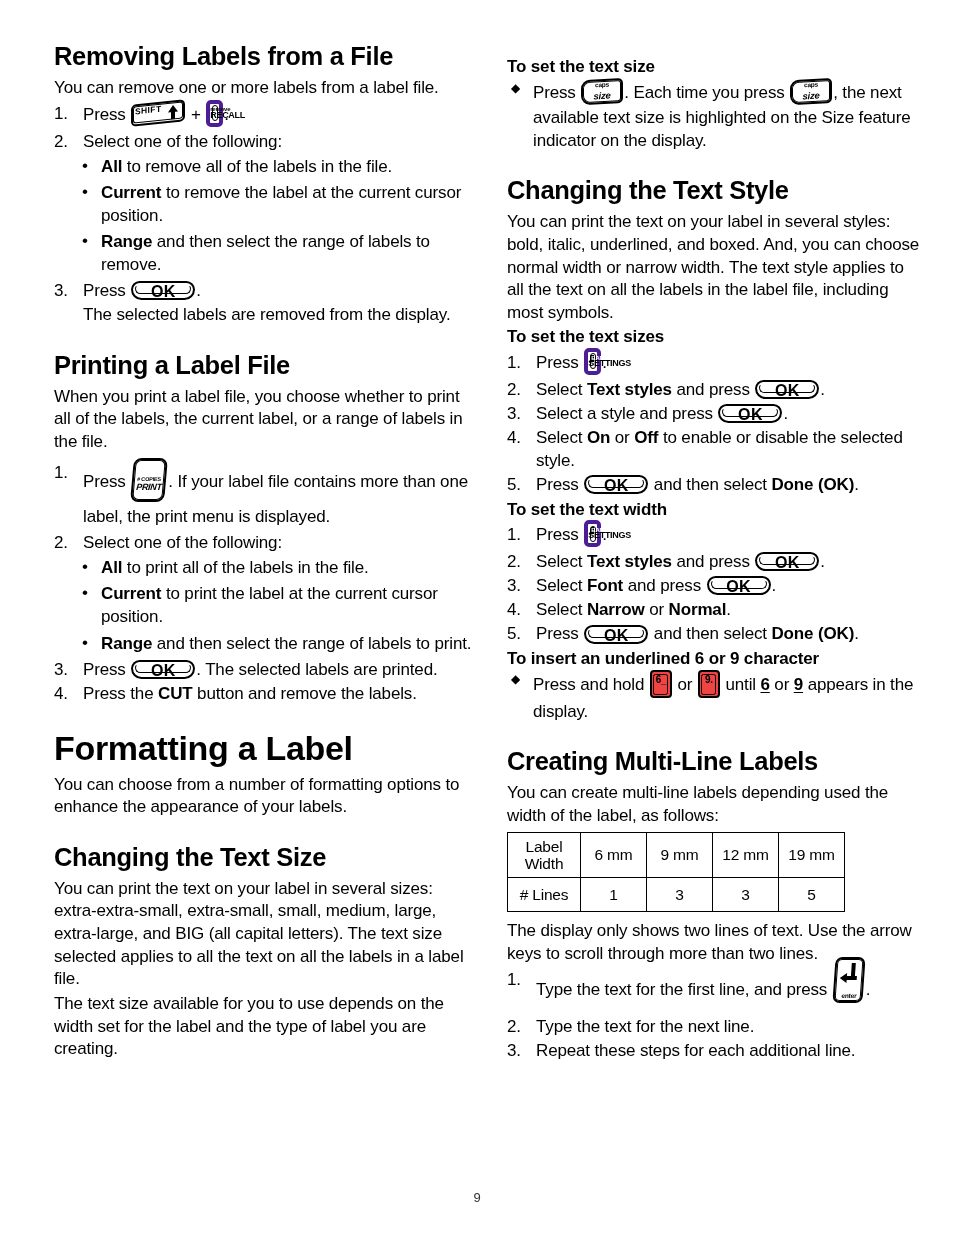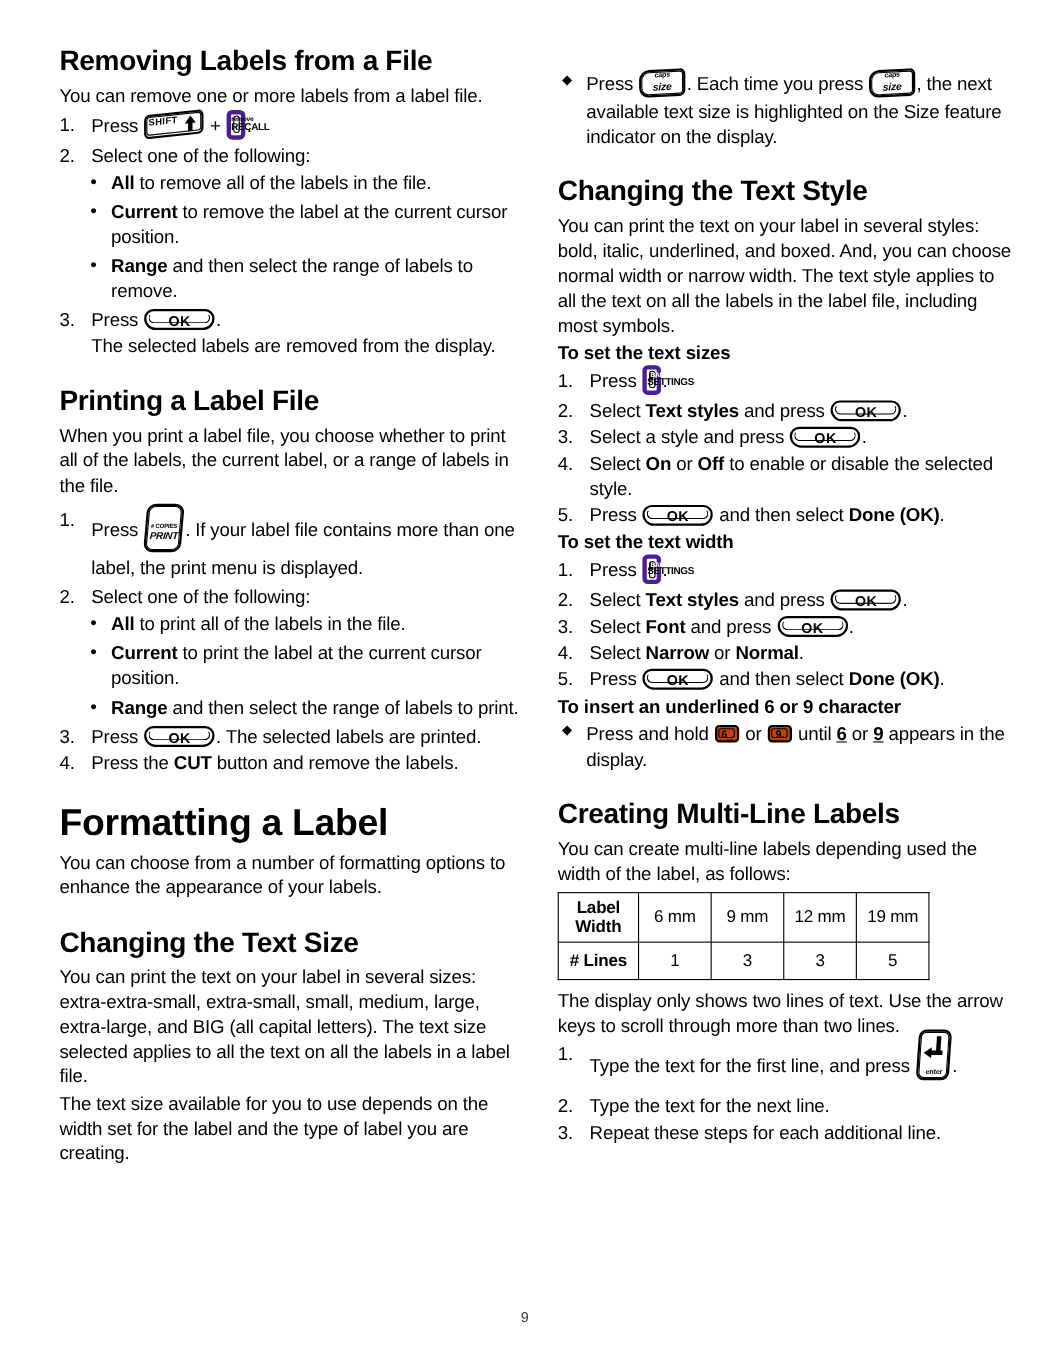--- a/index.html
+++ b/index.html
@@ -25,7 +25,7 @@
   .columns {
     display: flex;
     gap: 28px;
-    align-items: center;
+    align-items: flex-end;
   }
   .col {
     width: 425px;

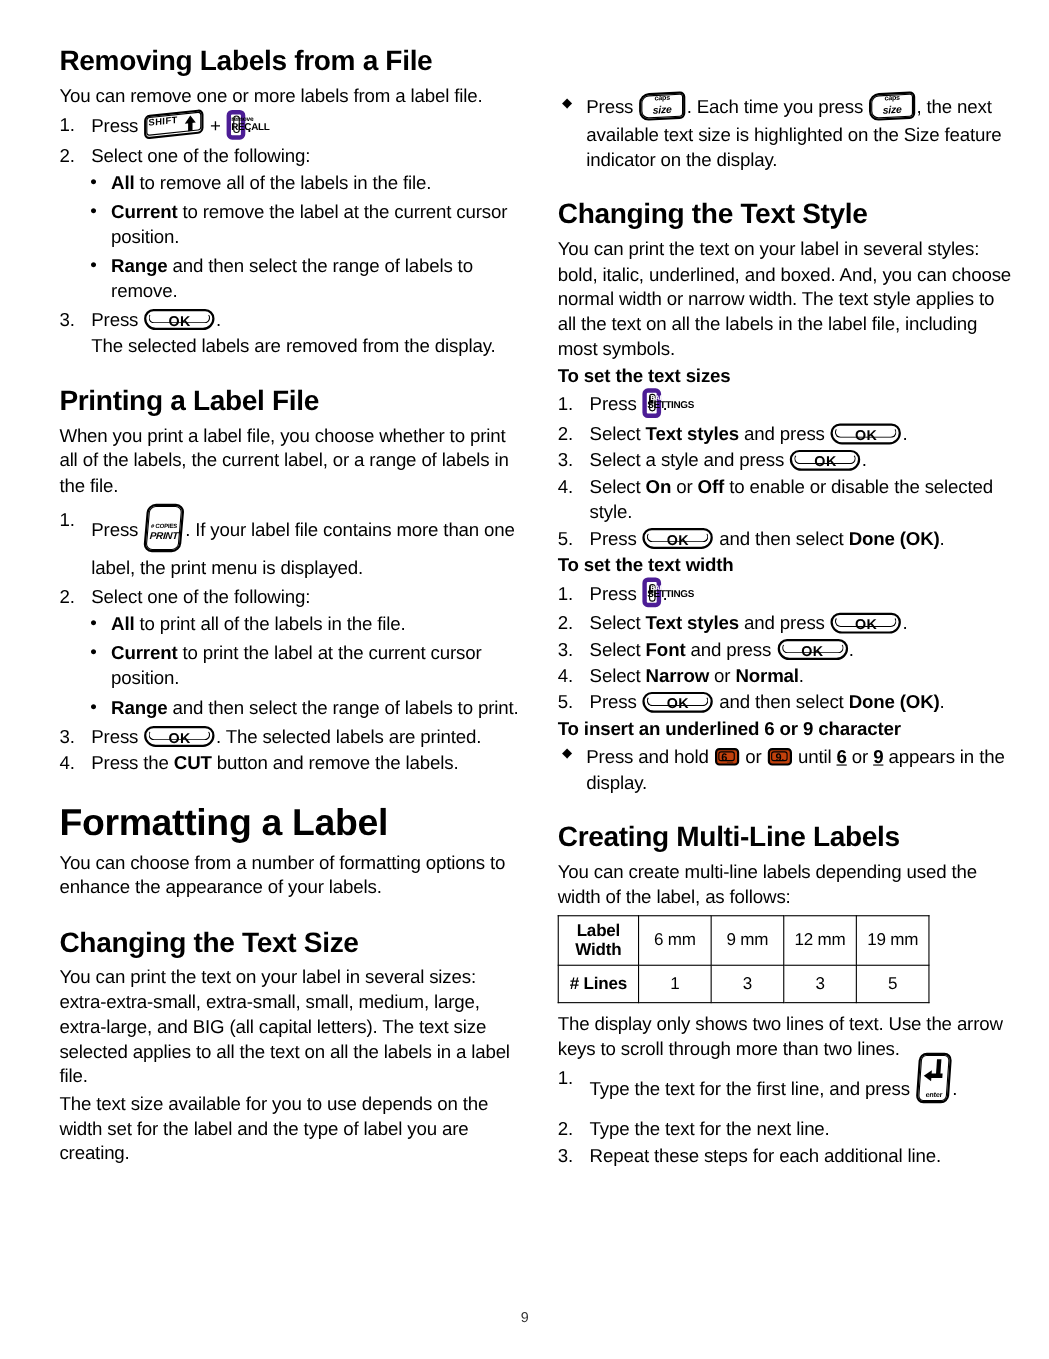--- a/index.html
+++ b/index.html
@@ -534,6 +534,7 @@
 
     <div class="col col-right">
 
+      <p class="boldhead">To set the text size</p>
 
       <ul class="bullets diamond">
         <li>

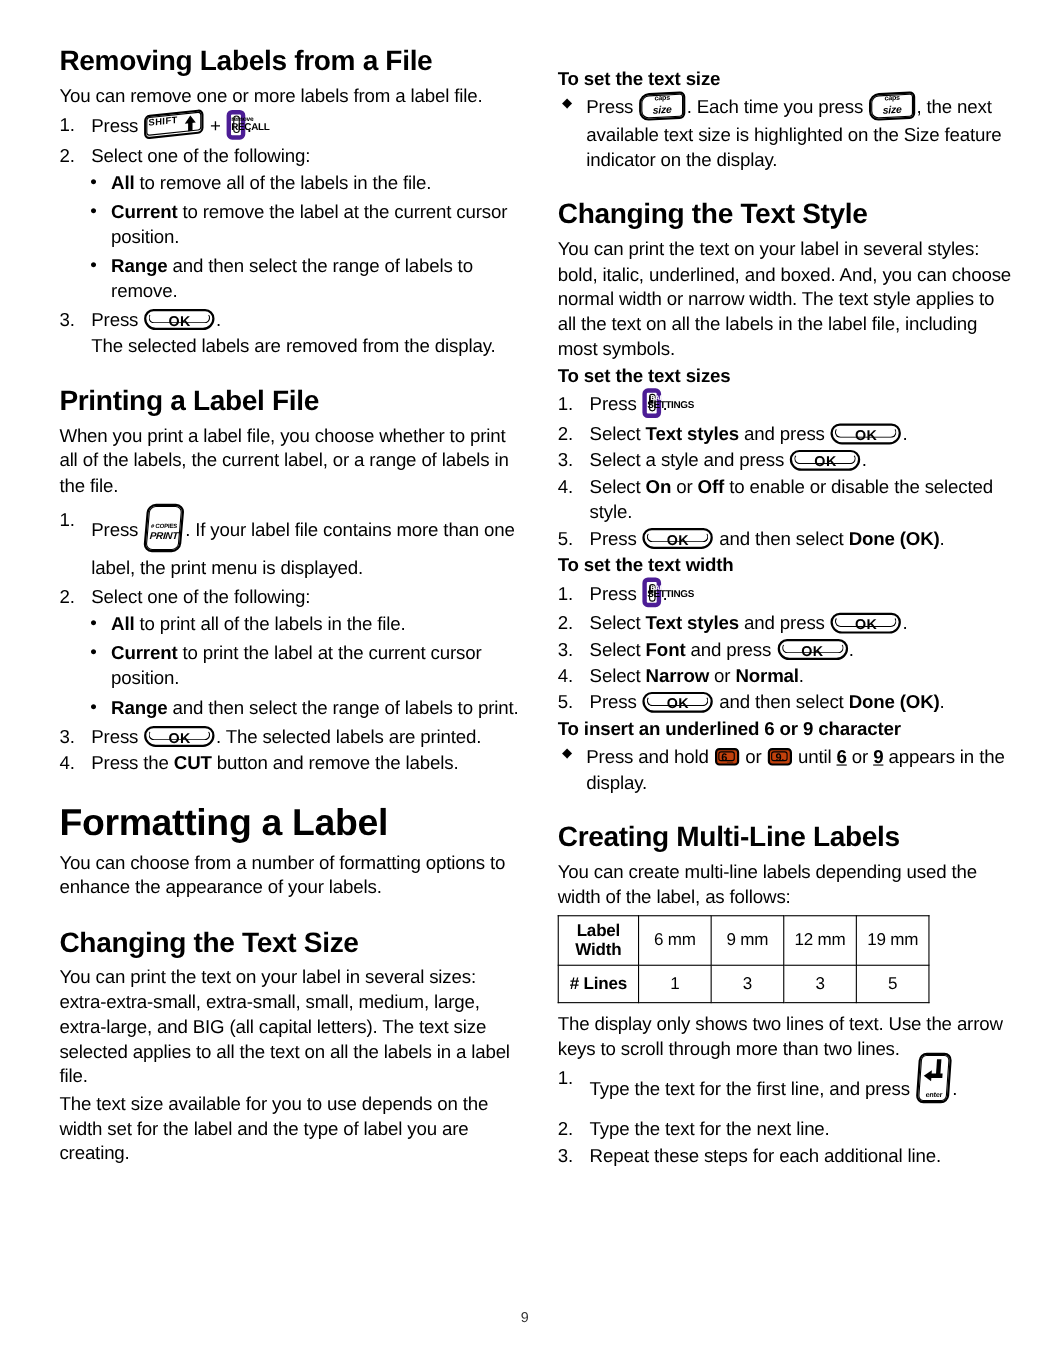--- a/index.html
+++ b/index.html
@@ -134,11 +134,12 @@
     position: absolute;
     left: 0; right: 0; top: 1px;
     text-align: center;
-    font-size: 13px;
+    font-size: 16px;
     font-weight: bold;
     font-family: "Liberation Sans", sans-serif;
     letter-spacing: 0.4px;
     line-height: 15px;
+    text-decoration: underline;
   }
 
   

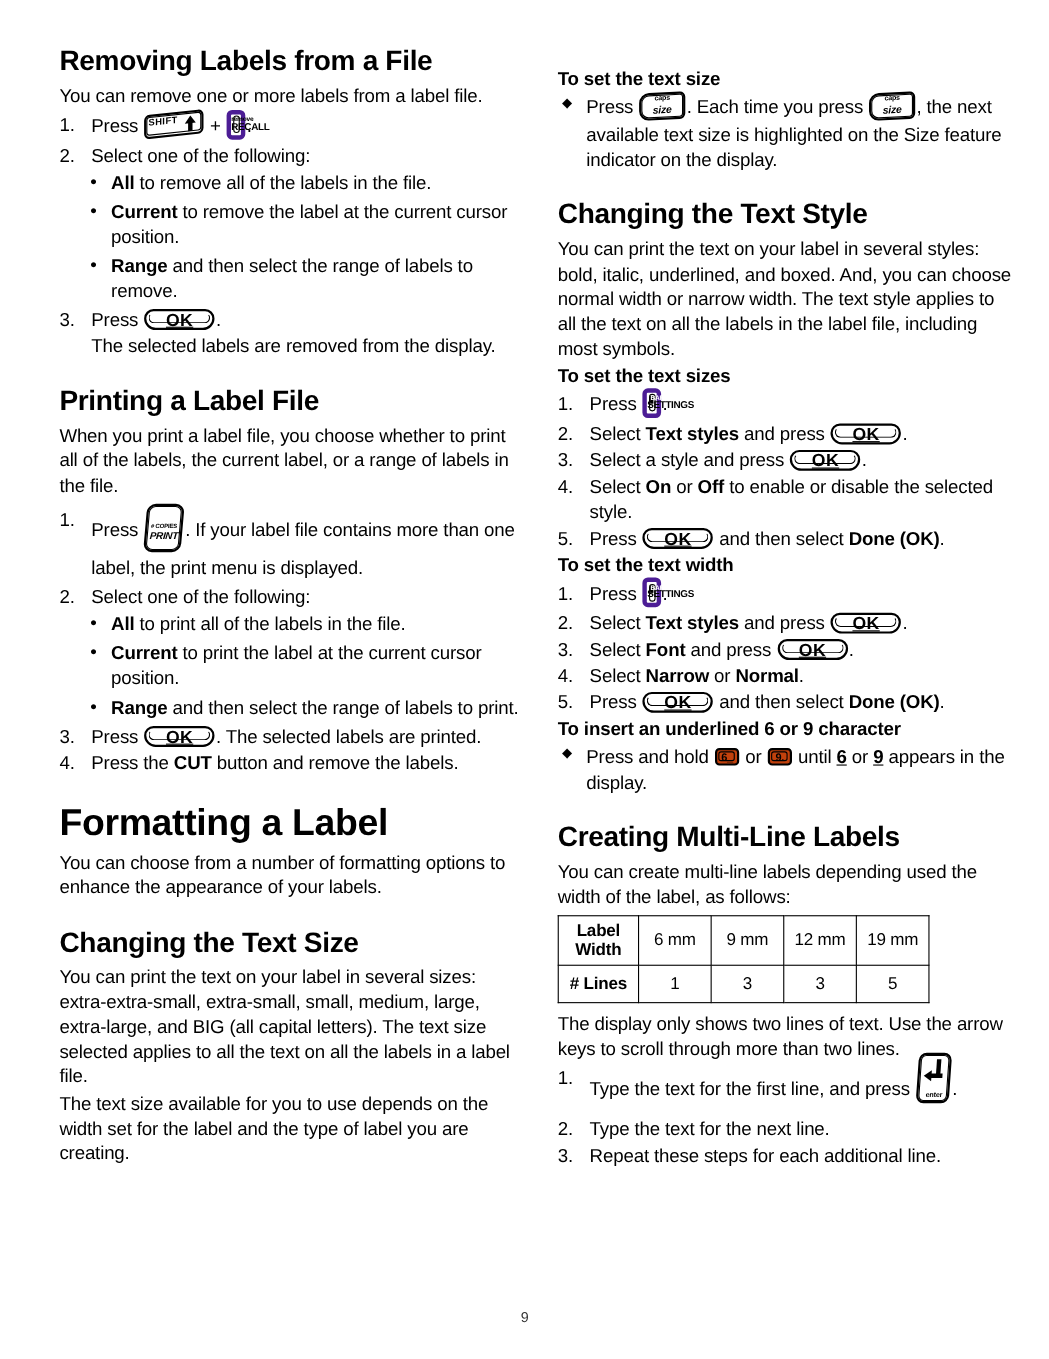--- a/index.html
+++ b/index.html
@@ -365,11 +365,11 @@
   
   .key-num {
     width: 22px;
-    height: 16px;
+    height: 28px;
     border: 2px solid #000;
     border-radius: 4px;
     box-sizing: border-box;
-    background:#c2410c;
+    background:#ef4444;
     margin: 0 1px;
     top: -2px;
     position: relative;

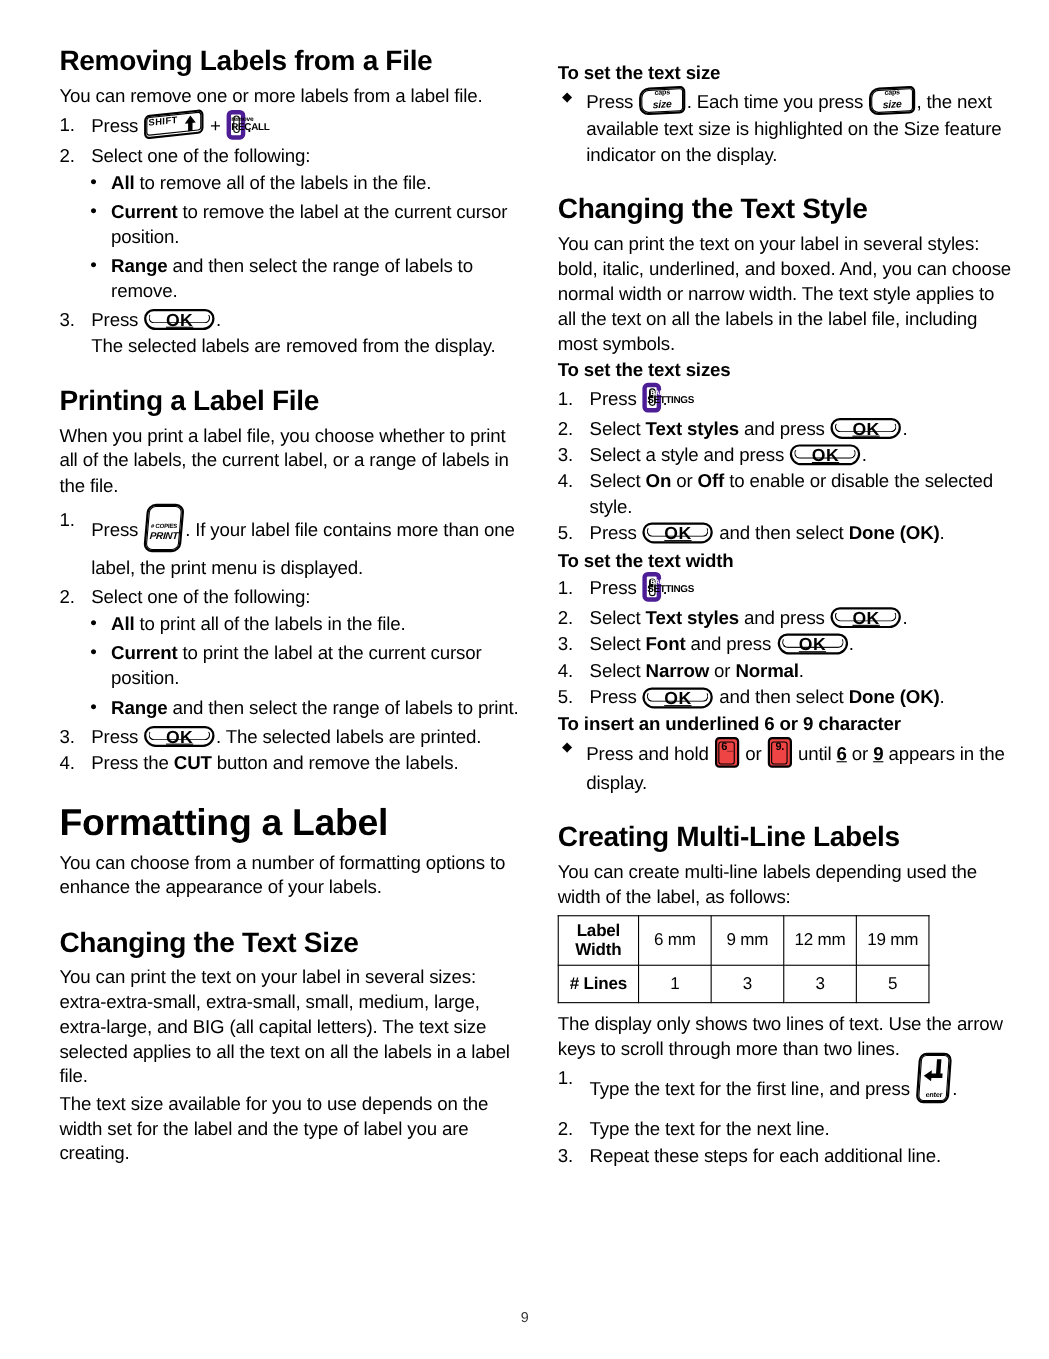--- a/index.html
+++ b/index.html
@@ -402,7 +402,7 @@
     letter-spacing: -0.2px;
   }
   table.widths td.rowhead {
-    font-weight: bold;
+    font-weight: normal;
     width: 68px;
   }
   table.widths tr.hdr td { height: 34px; }

